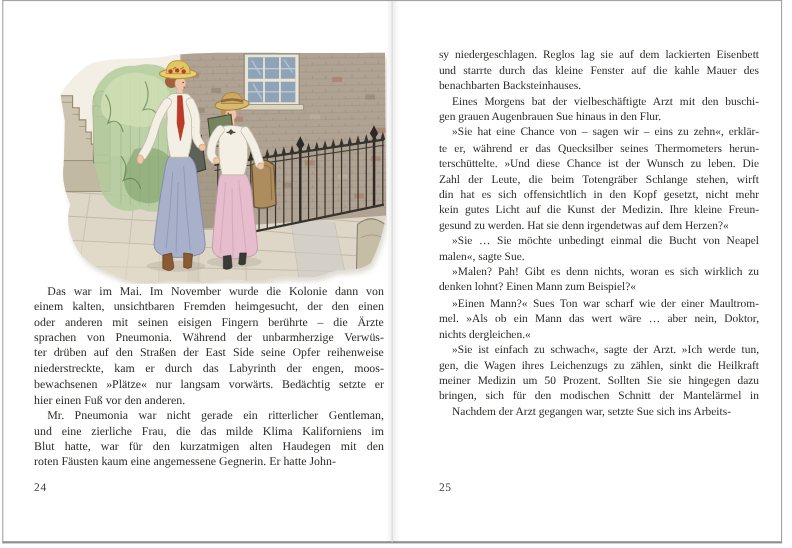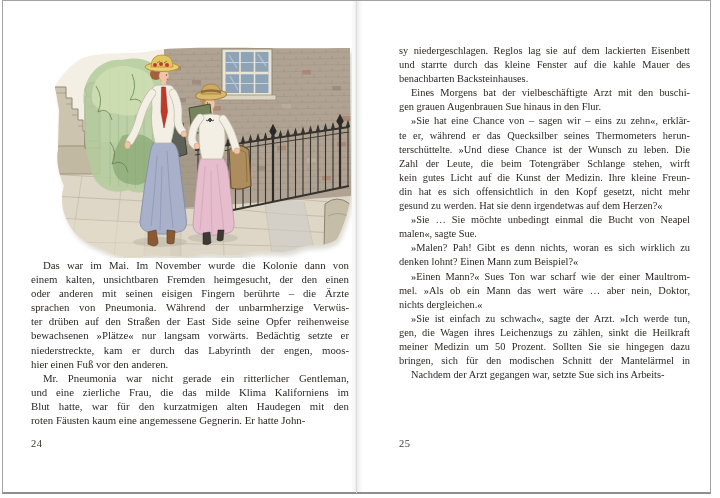--- a/index.html
+++ b/index.html
@@ -229,8 +229,8 @@
     <div class="line">te er, während er das Quecksilber seines Thermometers herun-</div>
     <div class="line">terschüttelte. »Und diese Chance ist der Wunsch zu leben. Die</div>
     <div class="line">Zahl der Leute, die beim Totengräber Schlange stehen, wirft</div>
+    <div class="line">din hat es sich offensichtlich in den Kopf gesetzt, nicht mehr</div>
     <div class="line">kein gutes Licht auf die Kunst der Medizin. Ihre kleine Freun-</div>
-    <div class="line">din hat es sich offensichtlich in den Kopf gesetzt, nicht mehr</div>
     <div class="line para-end">gesund zu werden. Hat sie denn irgendetwas auf dem Herzen?«</div>
     <div class="line indent">»Sie … Sie möchte unbedingt einmal die Bucht von Neapel</div>
     <div class="line para-end">malen«, sagte Sue.</div>

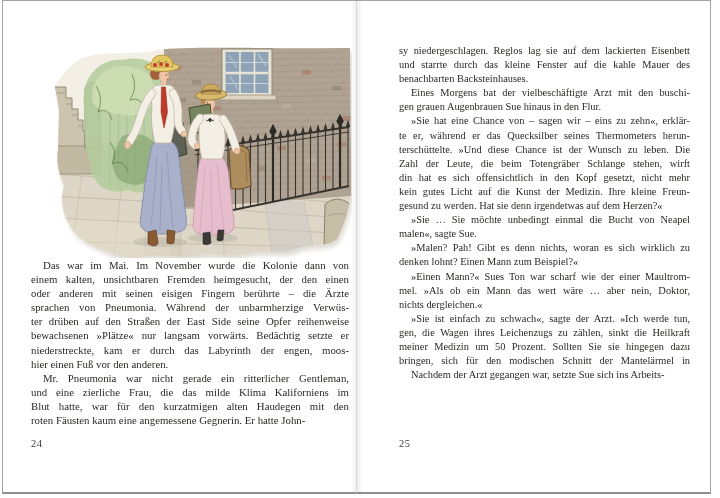--- a/index.html
+++ b/index.html
@@ -211,8 +211,8 @@
     <div class="line">oder anderen mit seinen eisigen Fingern berührte – die Ärzte</div>
     <div class="line">sprachen von Pneumonia. Während der unbarmherzige Verwüs-</div>
     <div class="line">ter drüben auf den Straßen der East Side seine Opfer reihenweise</div>
+    <div class="line">niederstreckte, kam er durch das Labyrinth der engen, moos-</div>
     <div class="line">bewachsenen »Plätze« nur langsam vorwärts. Bedächtig setzte er</div>
-    <div class="line">niederstreckte, kam er durch das Labyrinth der engen, moos-</div>
     <div class="line para-end">hier einen Fuß vor den anderen.</div>
     <div class="line indent">Mr. Pneumonia war nicht gerade ein ritterlicher Gentleman,</div>
     <div class="line">und eine zierliche Frau, die das milde Klima Kaliforniens im</div>

